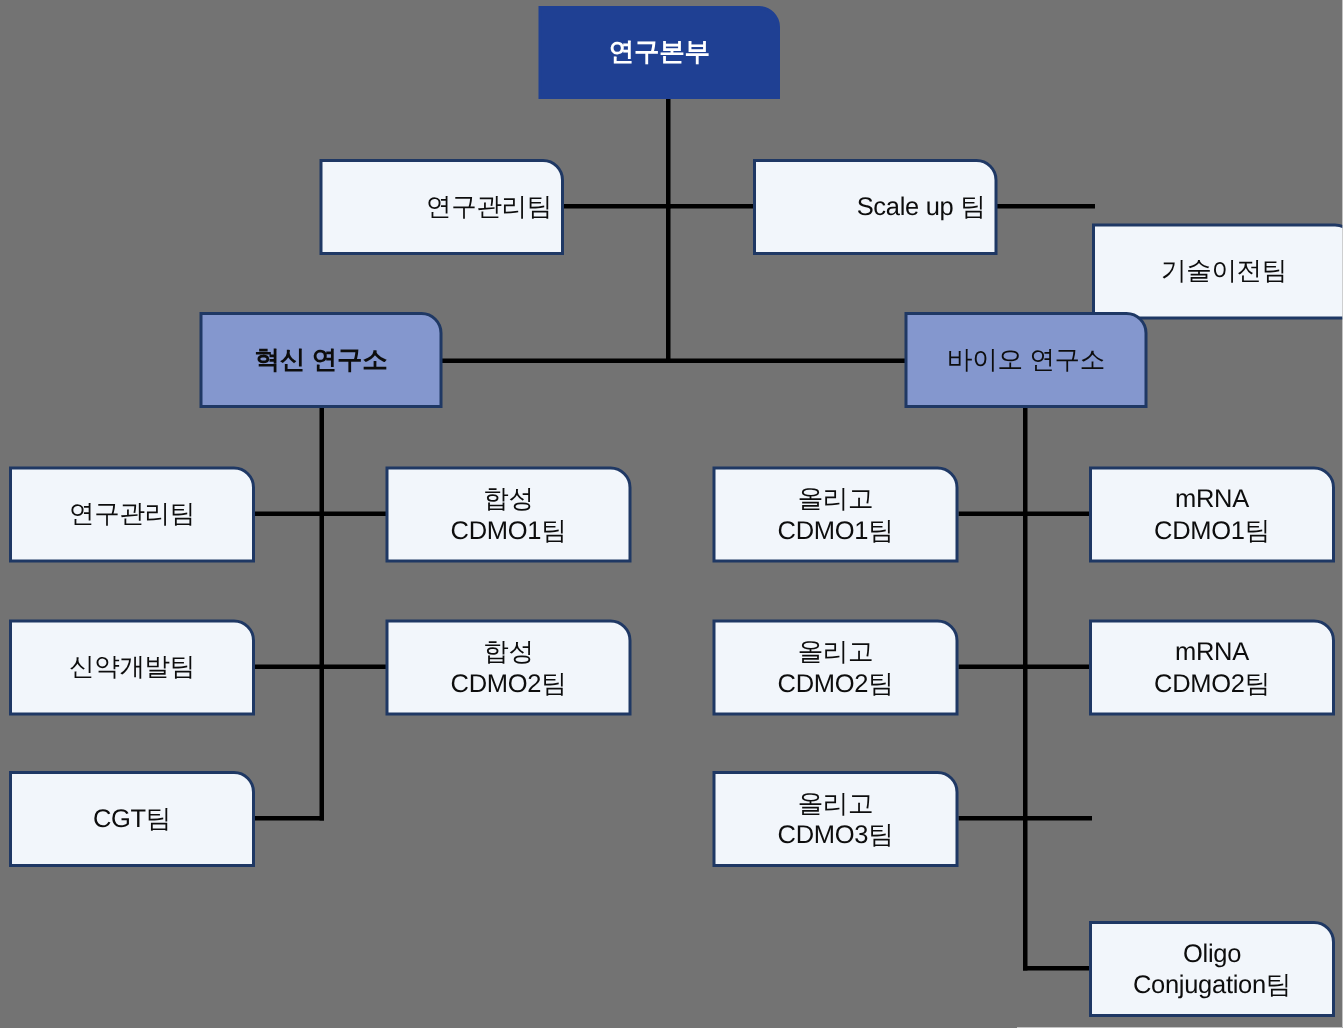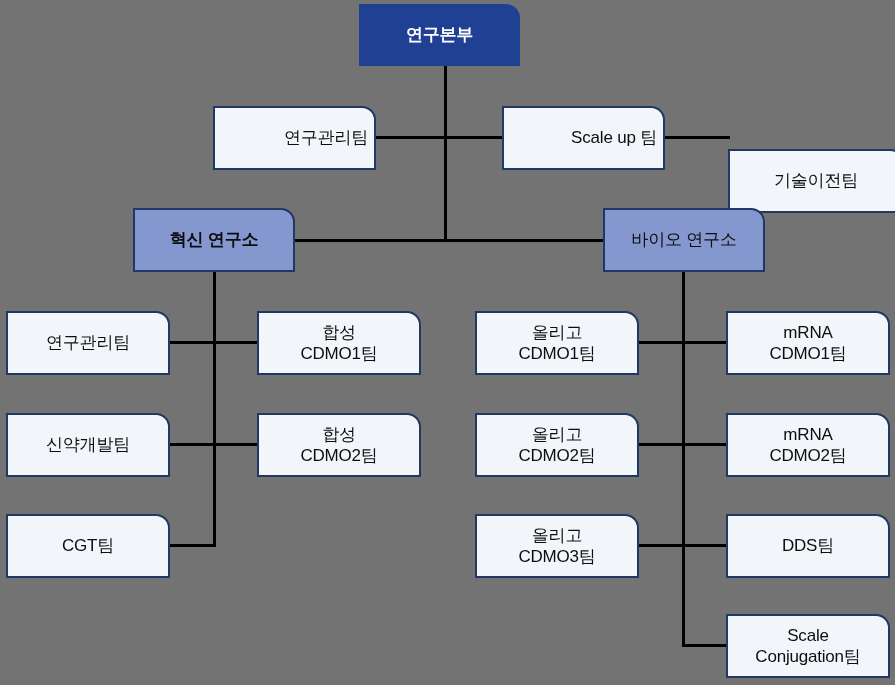--- a/index.html
+++ b/index.html
@@ -146,9 +146,6 @@
     <span class="label">mRNA
 CDMO2팀</span>
   </div>
-  <div class="node" style="left:726px; top:514px; width:164px; height:64px;">
-    <span class="label">DDS팀</span>
-  </div>
   <div class="node" style="left:726px; top:614px; width:164px; height:64px;">
     <span class="label">Scale
 Conjugation팀</span>

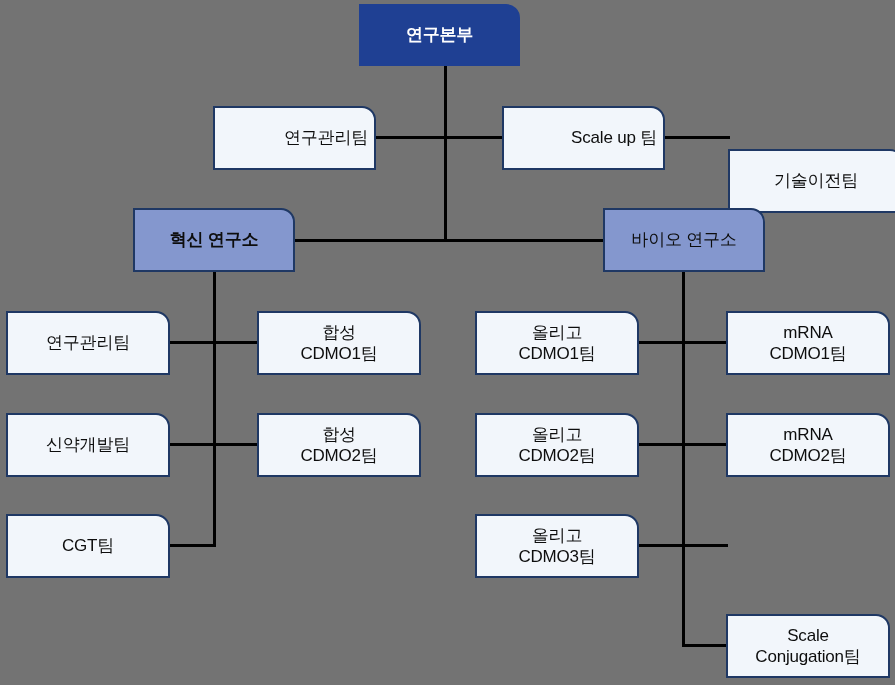--- a/index.html
+++ b/index.html
@@ -147,7 +147,7 @@
 CDMO2팀</span>
   </div>
   <div class="node" style="left:726px; top:614px; width:164px; height:64px;">
-    <span class="label">Scale
+    <span class="label">Oligo
 Conjugation팀</span>
   </div>
 

